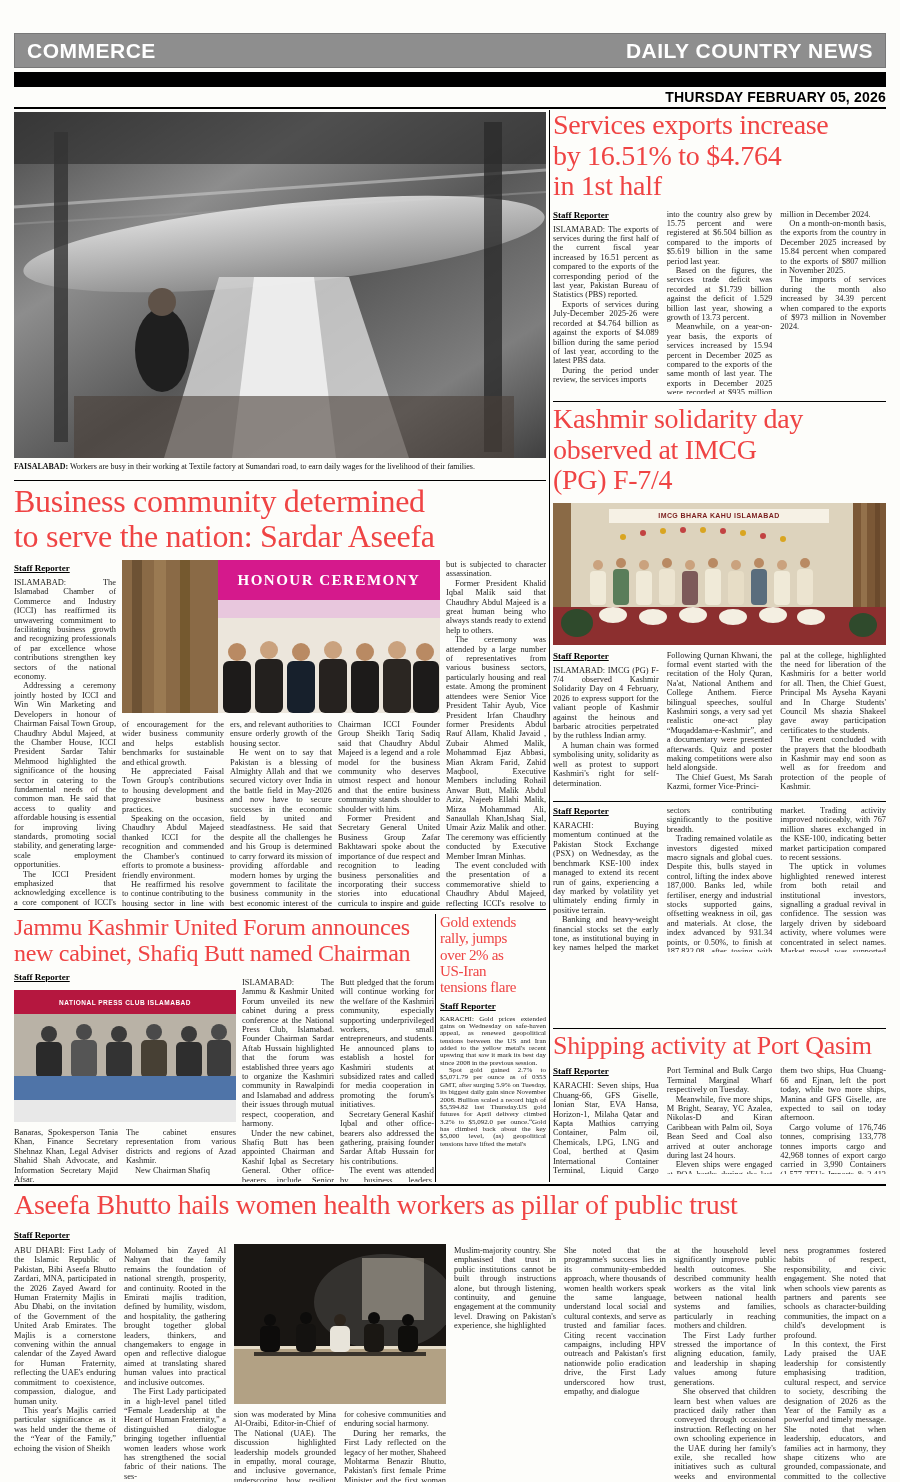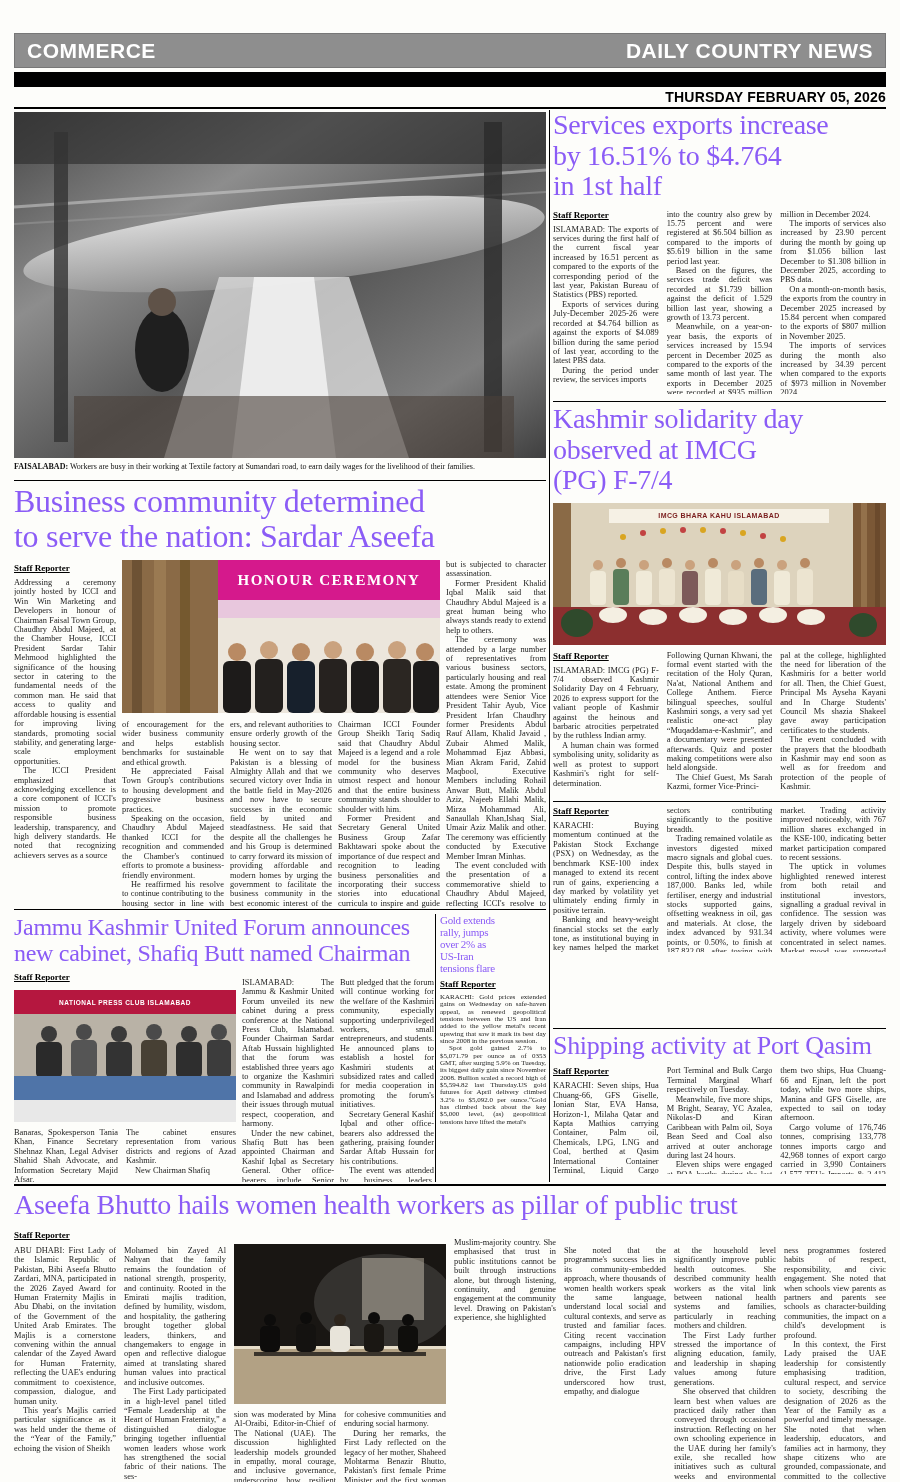--- a/index.html
+++ b/index.html
@@ -7,7 +7,7 @@
   body{width:900px;height:1482px;position:relative;background:#fdfdfa;font-family:"Liberation Serif",serif;color:#161616;overflow:hidden}
   .abs{position:absolute}
   .rule{position:absolute;background:#000}
-  .hl{font-family:"Liberation Serif",serif;font-weight:400;line-height:1.09;letter-spacing:-0.3px;color:#8b5cf6;white-space:pre-line}
+  .hl{font-family:"Liberation Serif",serif;font-weight:400;line-height:1.09;letter-spacing:-0.3px;color:#ef4444;white-space:pre-line}
   .byline{font-weight:700;text-decoration:underline;font-size:9px;margin-bottom:5px;color:#000}
   .body-col{font-size:8.4px;line-height:1.12;text-align:justify;overflow:hidden;color:#1c1c1c}
   .body-col p,.body p{text-indent:9px;margin:0}

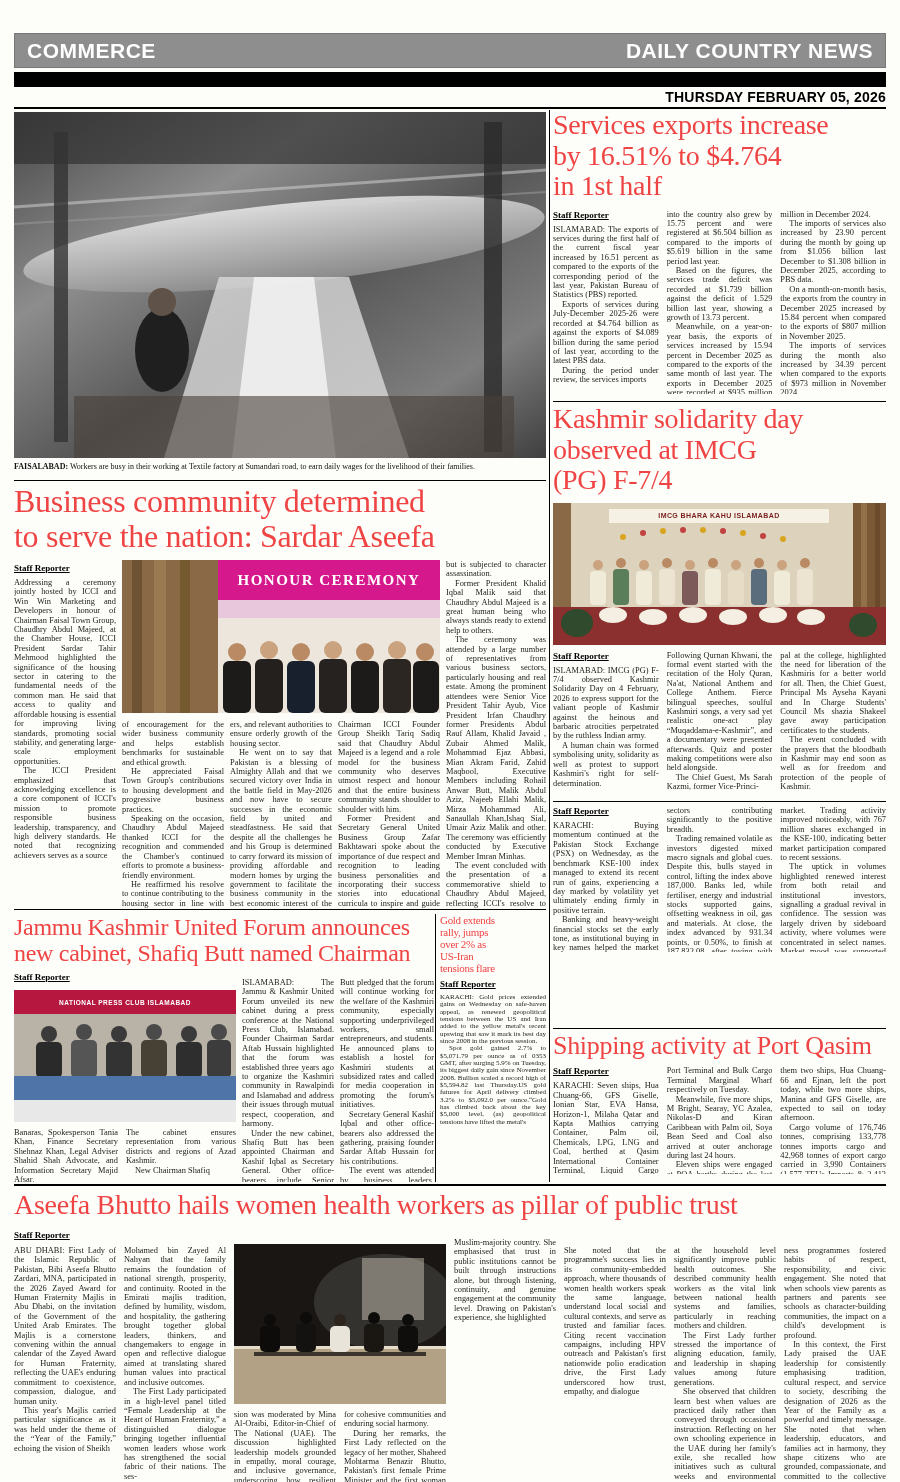--- a/index.html
+++ b/index.html
@@ -228,7 +228,6 @@
       </div>
     <div class="body-col">
         <p>million in December 2024.</p>
-        <p>The imports of services also increased by 23.90 percent during the month by going up from $1.056 billion last December to $1.308 billion in December 2025, according to PBS data.</p>
         <p>On a month-on-month basis, the exports from the country in December 2025 increased by 15.84 percent when compared to the exports of $807 million in November 2025.</p>
         <p>The imports of services during the month also increased by 34.39 percent when compared to the exports of $973 million in November 2024.</p>
       </div>

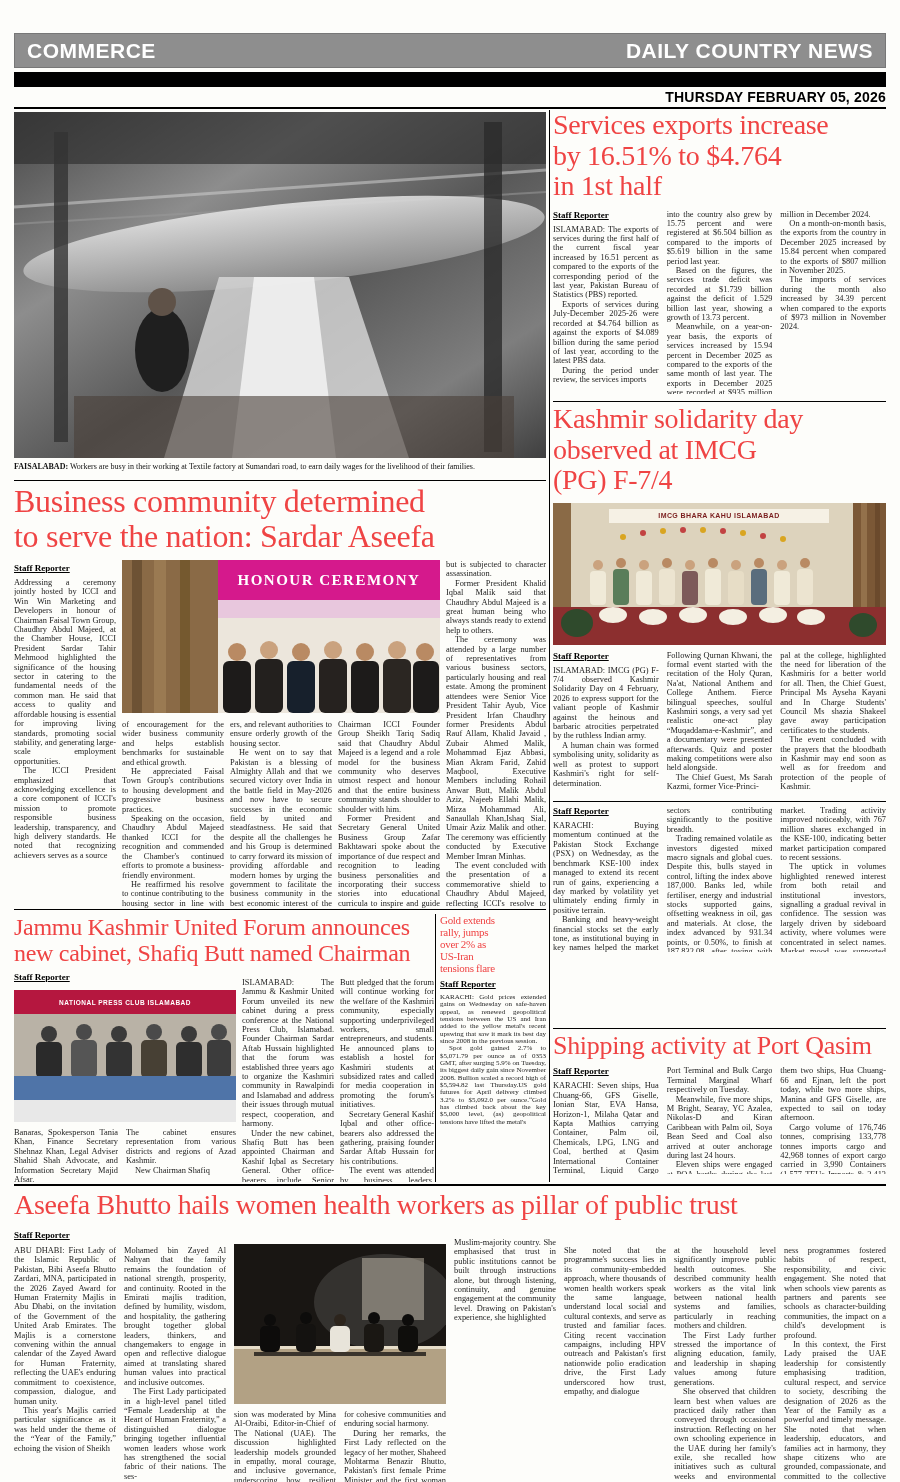--- a/index.html
+++ b/index.html
@@ -124,6 +124,7 @@
     <div class="honour-banner">HONOUR CEREMONY</div>
   </div>
   <div class="body-col abs" style="left:0;top:94px;width:102px;height:330px">
+      <p>ISLAMABAD: The Islamabad Chamber of Commerce and Industry (ICCI) has reaffirmed its unwavering commitment to facilitating business growth and recognizing professionals of par excellence whose contributions strengthen key sectors of the national economy.</p>
       <p>Addressing a ceremony jointly hosted by ICCI and Win Win Marketing and Developers in honour of Chairman Faisal Town Group, Chaudhry Abdul Majeed, at the Chamber House, ICCI President Sardar Tahir Mehmood highlighted the significance of the housing sector in catering to the fundamental needs of the common man. He said that access to quality and affordable housing is essential for improving living standards, promoting social stability, and generating large-scale employment opportunities.</p>
       <p>The ICCI President emphasized that acknowledging excellence is a core component of ICCI's mission to promote responsible business leadership, transparency, and high delivery standards. He noted that recognizing achievers serves as a source</p>
     </div>

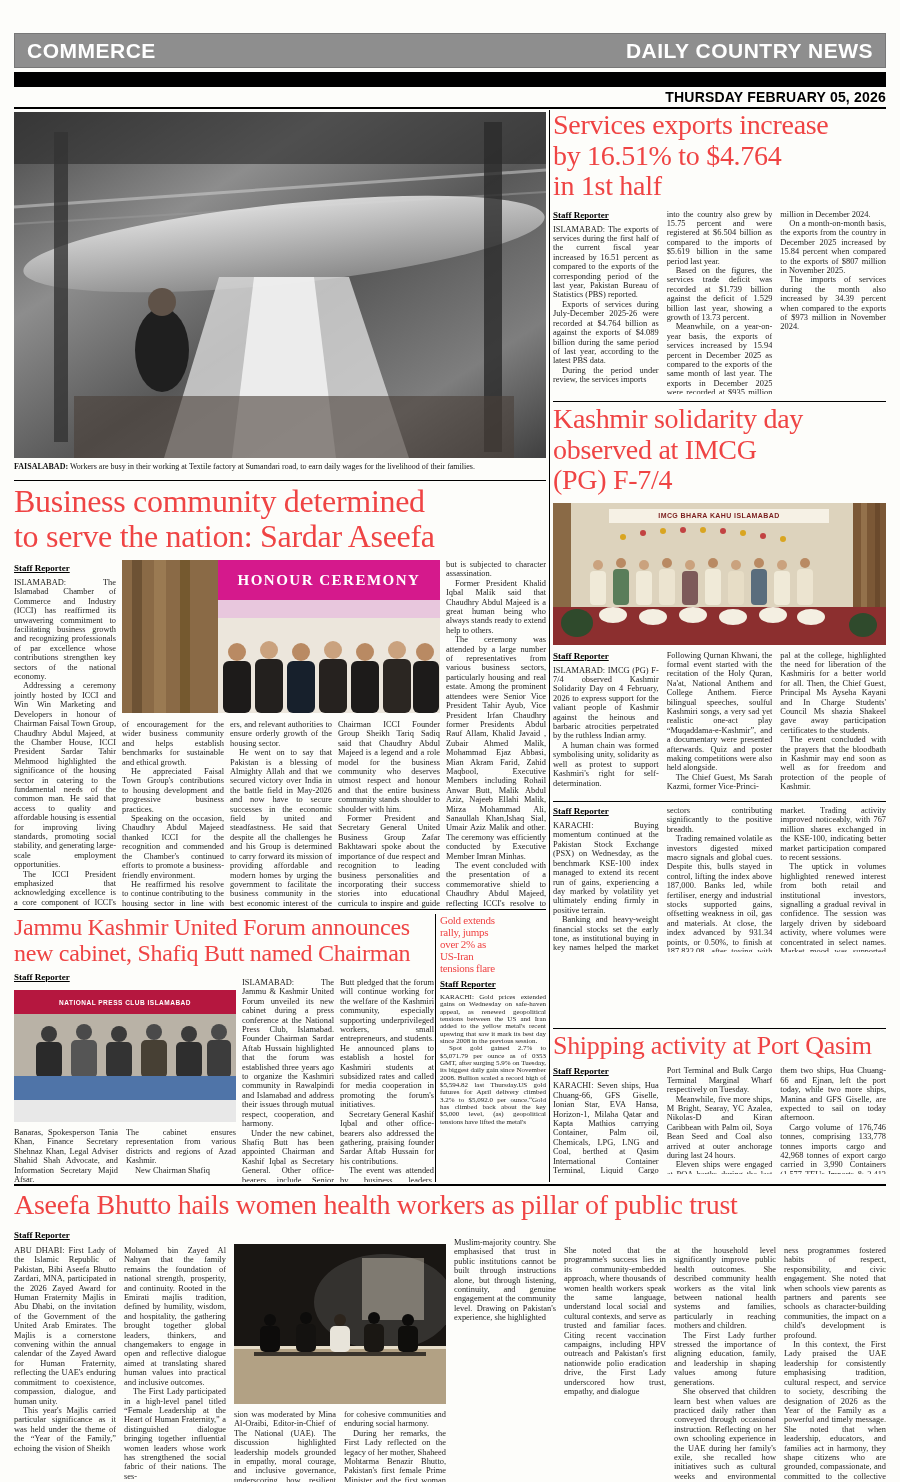--- a/index.html
+++ b/index.html
@@ -197,7 +197,7 @@
 <div class="rule" style="left:435px;top:914px;width:1px;height:268px"></div>
 
 <section id="gold">
-  <h1 class="hl" style="font-size:11px">Gold extends
+  <h1 class="hl" style="font-size:15px">Gold extends
 rally, jumps
 over 2% as
 US-Iran

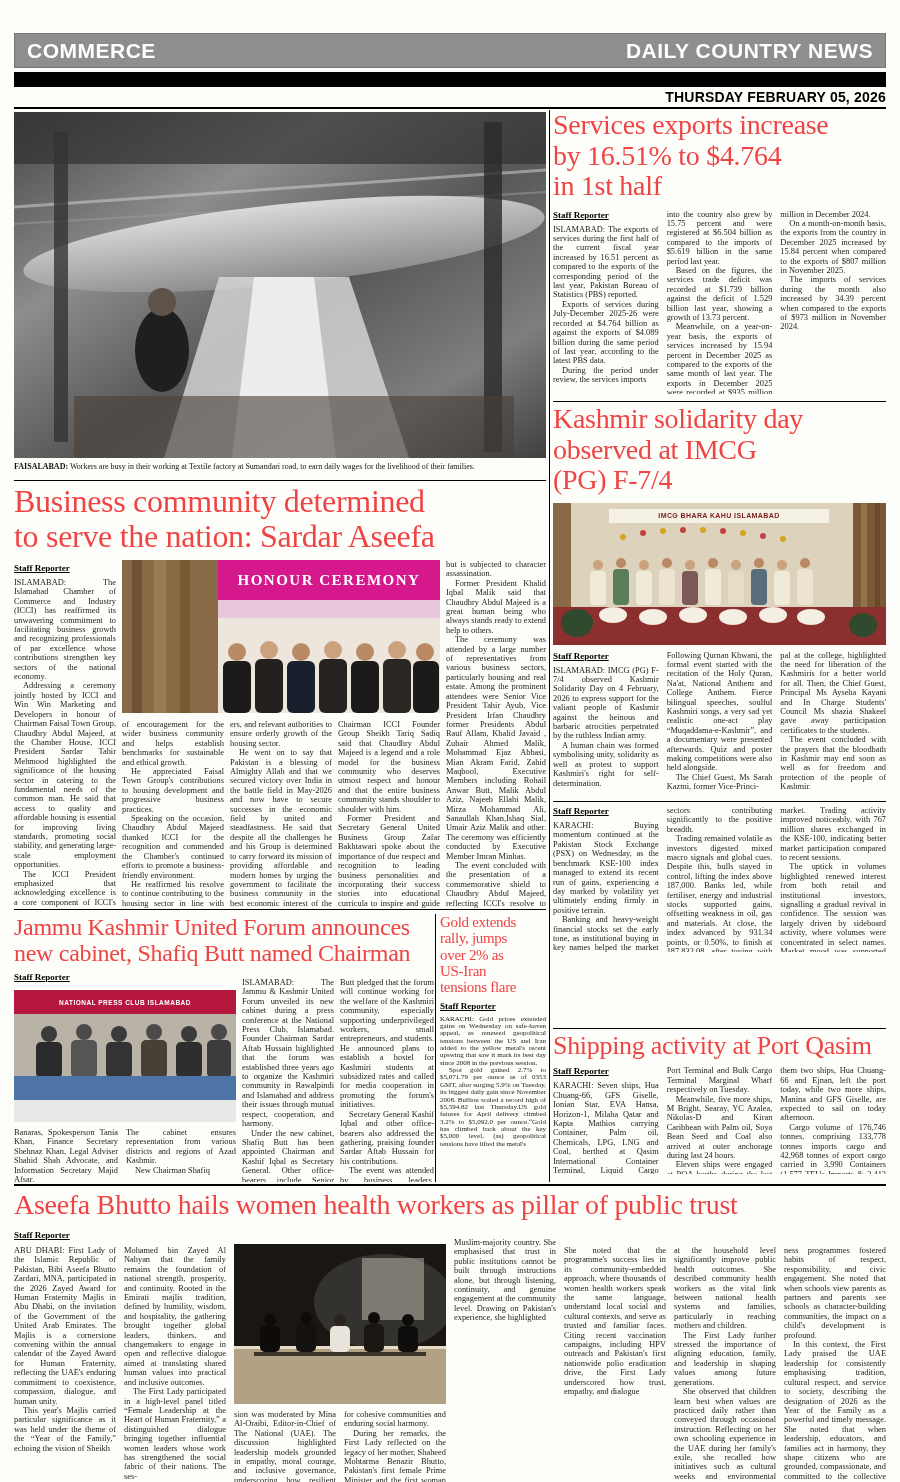--- a/index.html
+++ b/index.html
@@ -400,7 +400,7 @@
       <p>for cohesive communities and enduring social harmony.</p>
       <p>During her remarks, the First Lady reflected on the legacy of her mother, Shaheed Mohtarma Benazir Bhutto, Pakistan's first female Prime Minister and the first woman to lead a</p>
     </div>
-  <div class="body-col abs" style="left:440px;top:48px;width:102px;height:236px">
+  <div class="body-col abs" style="left:440px;top:56px;width:102px;height:236px">
       <p>Muslim-majority country. She emphasised that trust in public institutions cannot be built through instructions alone, but through listening, continuity, and genuine engagement at the community level. Drawing on Pakistan's experience, she highlighted</p>
     </div>
   <div class="body-col abs" style="left:550px;top:56px;width:102px;height:236px">

